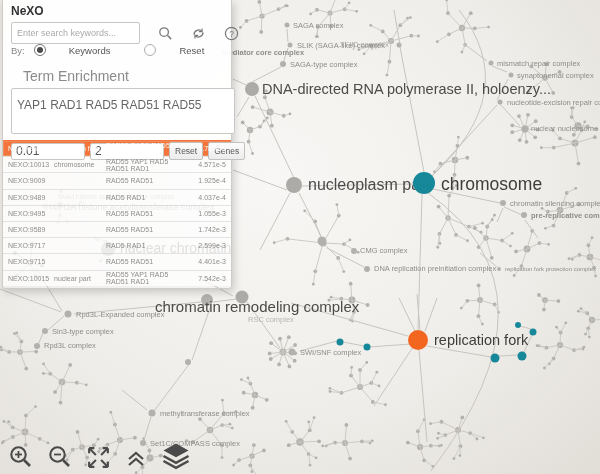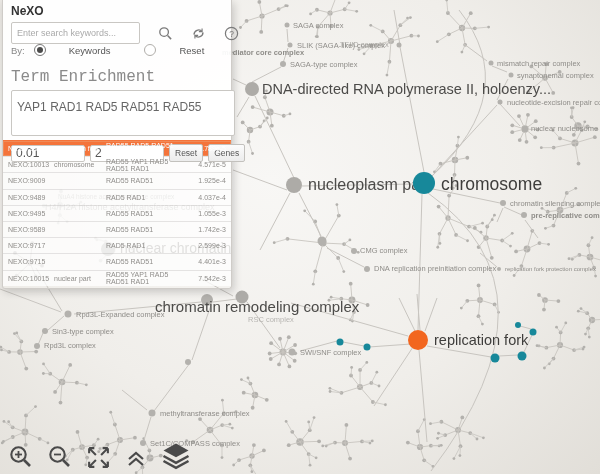--- a/index.html
+++ b/index.html
@@ -32,7 +32,7 @@
   .radio.sel{border-color:#777;}
   .radio.sel::after{content:"";position:absolute;left:2px;top:2px;right:2px;bottom:2px;background:#4a4a4a;border-radius:50%;}
   .radio-opt{display:flex;align-items:center;margin-right:34px;cursor:pointer;gap:18px;}
-  .section-title{font-size:16px;color:#8a8a8a;margin:12px 0 4px 0;font-family:Liberation Mono, monospace;}
+  .section-title{font-size:14px;color:#8a8a8a;margin:12px 0 4px 12px;}
   .genes-textarea{
     width:212px;height:26px;resize:none;border:1px solid #c9c7c3;border-radius:2px;
     font-size:12px;color:#666;padding:9px 5px;outline:none;

